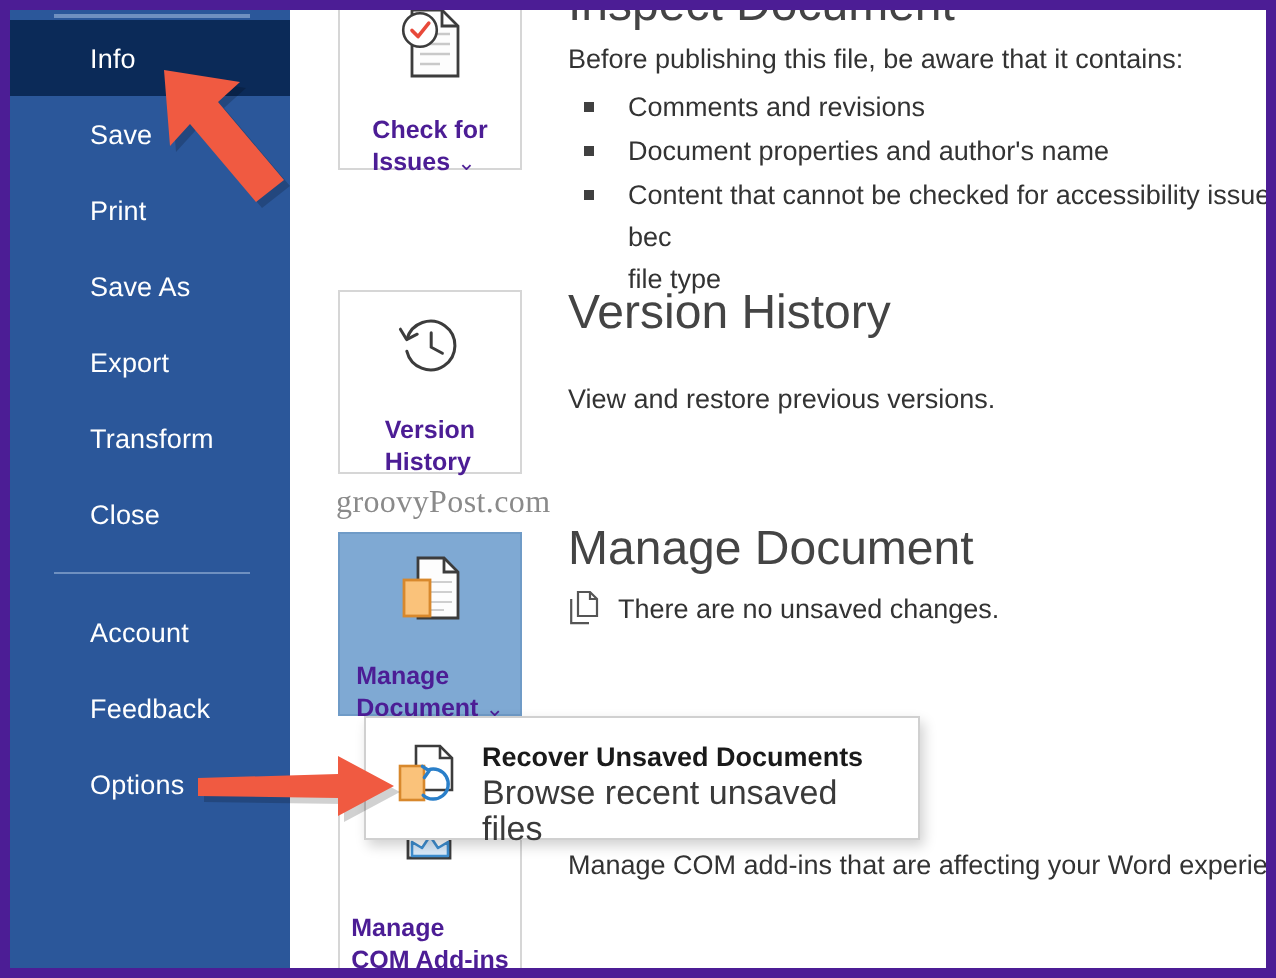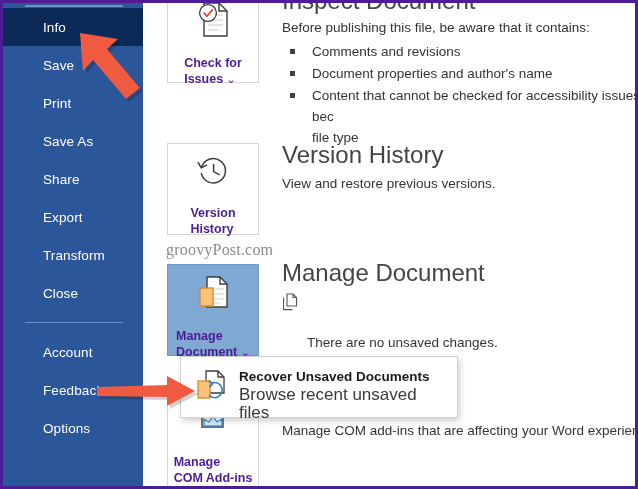--- a/index.html
+++ b/index.html
@@ -12,7 +12,7 @@
     width:638px;height:489px;
     overflow:hidden;
     background:#ffffff;
-    border:3px solid #4c1d95;
+    border:5px solid #4c1d95;
     box-sizing:border-box;
   }
 

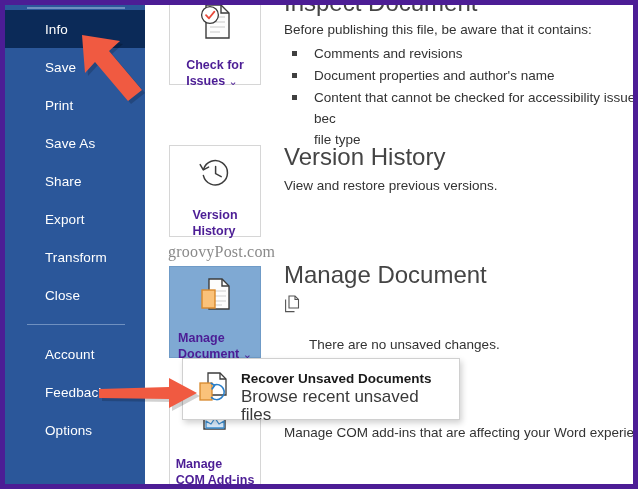--- a/index.html
+++ b/index.html
@@ -151,9 +151,6 @@
       </div>
       <div class="side-item">
         <span>Save As</span>
-      </div>
-      <div class="side-item">
-        <span>Share</span>
       </div>
       <div class="side-item">
         <span>Export</span>

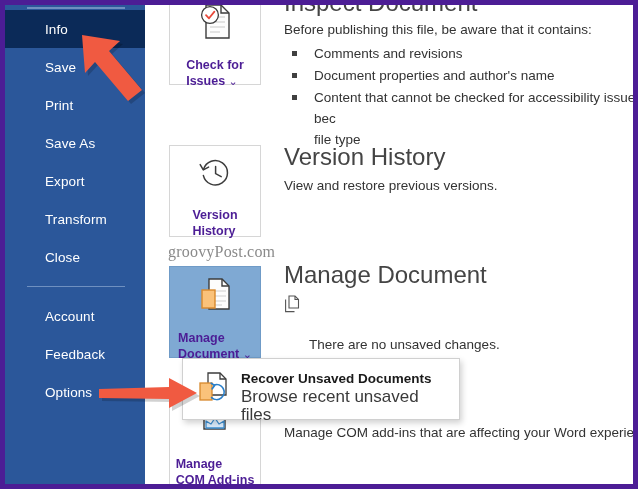--- a/index.html
+++ b/index.html
@@ -224,7 +224,7 @@
 
     <div class="section" style="left:139px;top:140px;width:350px;">
       <div class="sec-title">Version History</div>
-      <div class="sec-sub" style="margin-top:7px;">View and restore previous versions.</div>
+      <div class="sec-sub" style="margin-top:21px;">View and restore previous versions.</div>
     </div>
 
     <div id="watermark">groovyPost.com</div>

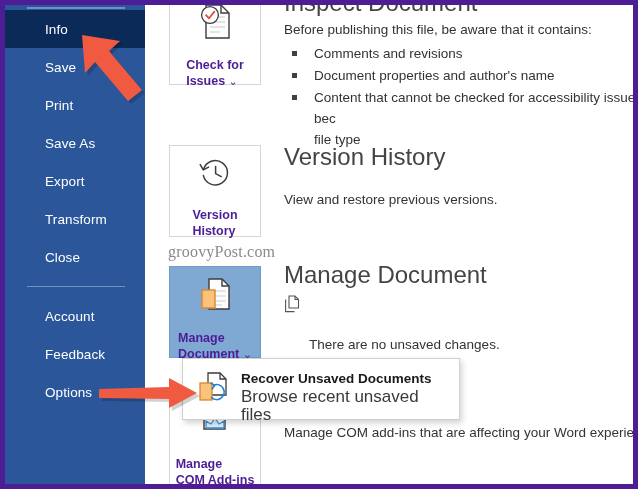--- a/index.html
+++ b/index.html
@@ -80,7 +80,7 @@
     line-height:24px;
   }
   .sec-sub{
-    font-size:13.5px;color:#333333;line-height:19px;margin-top:40px;
+    font-size:13.5px;color:#333333;line-height:19px;
   }
 
   .bullets{ margin:0;padding:0;list-style:none; }

